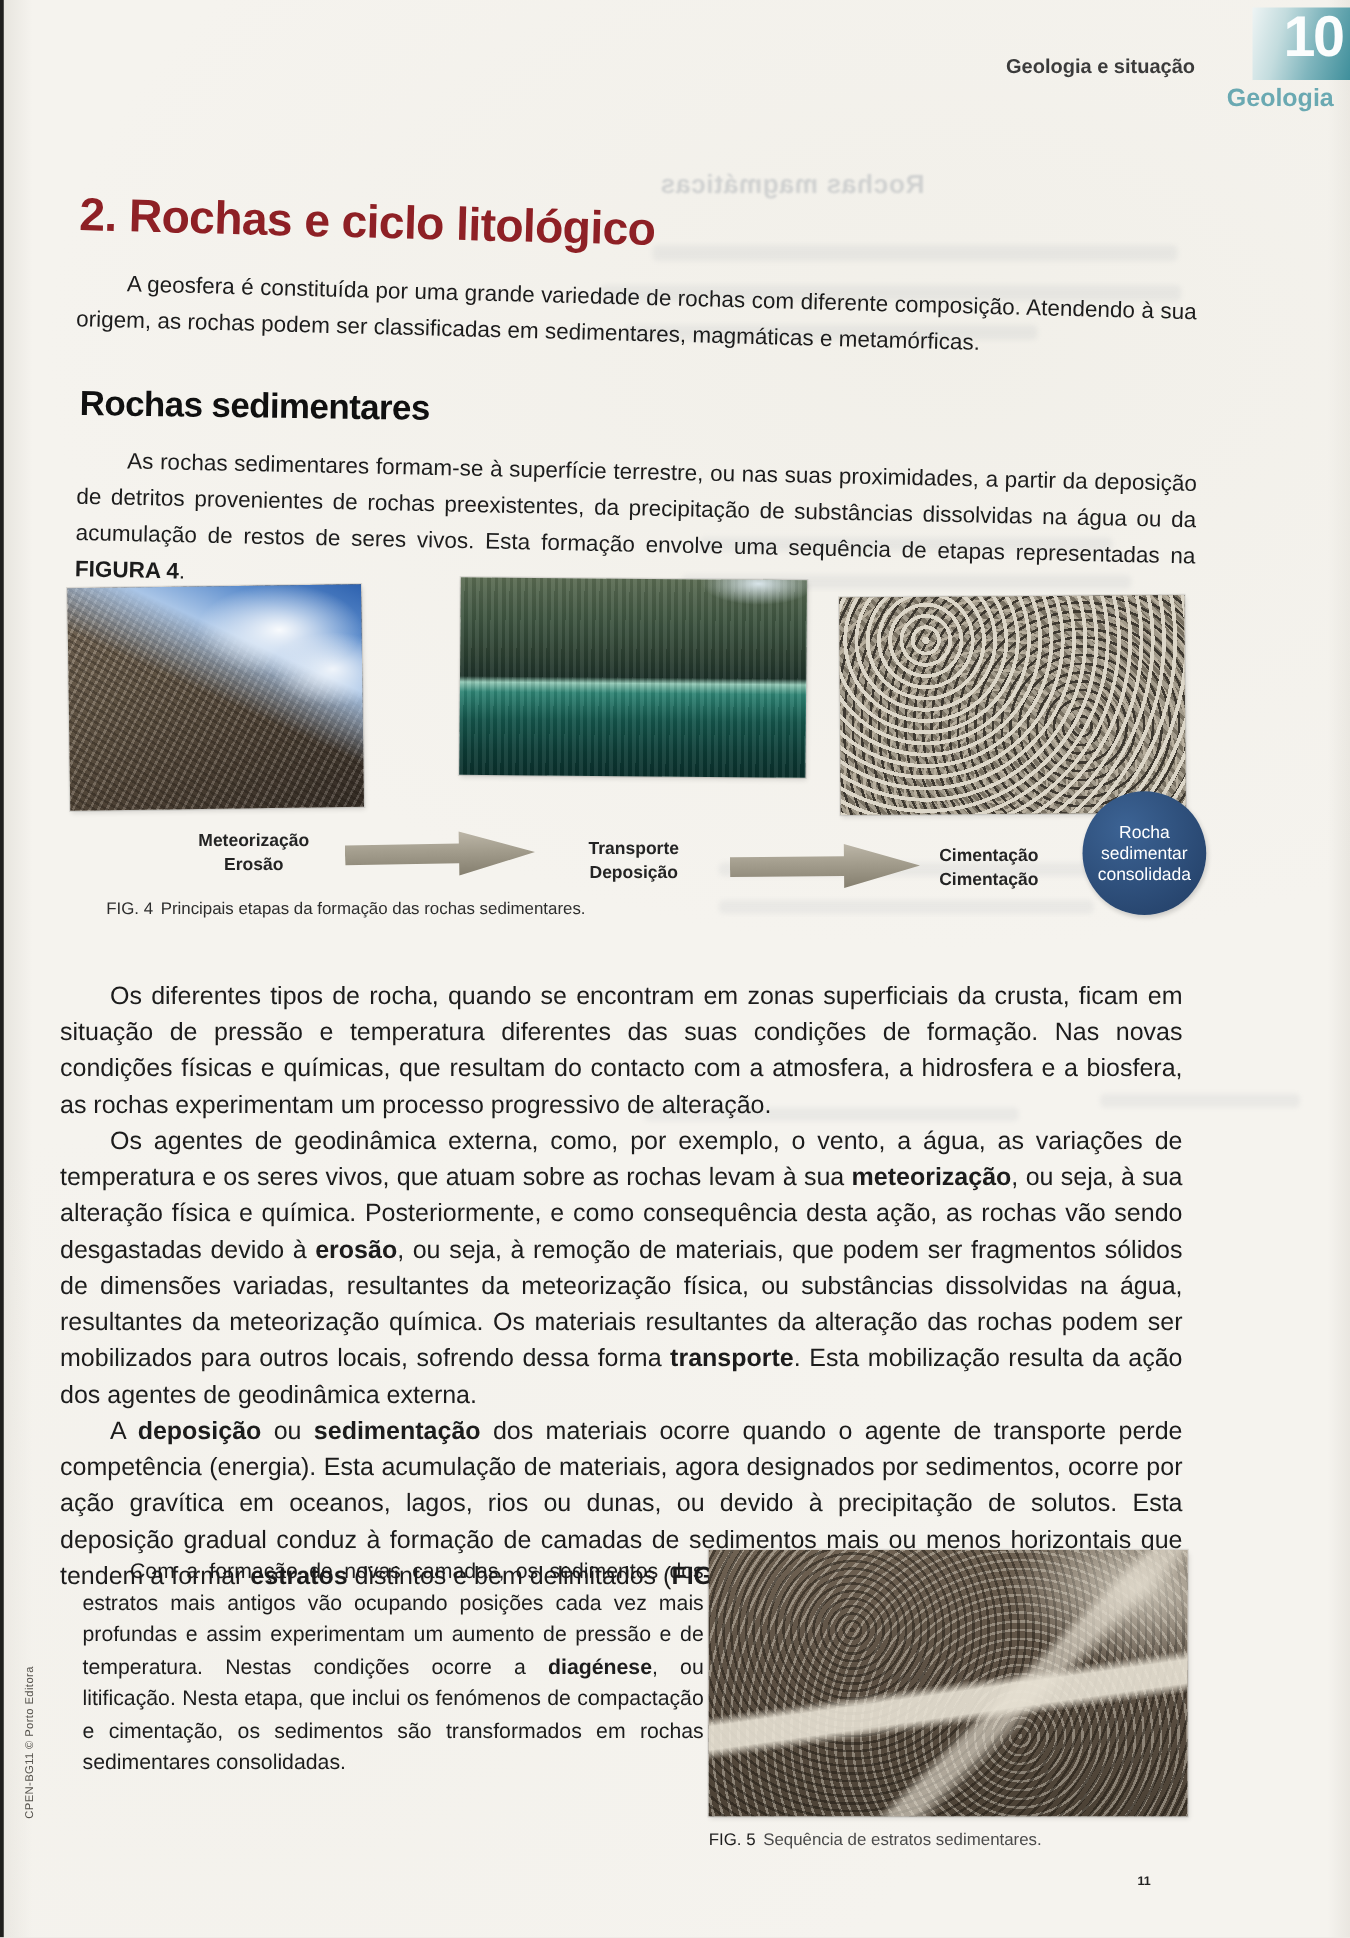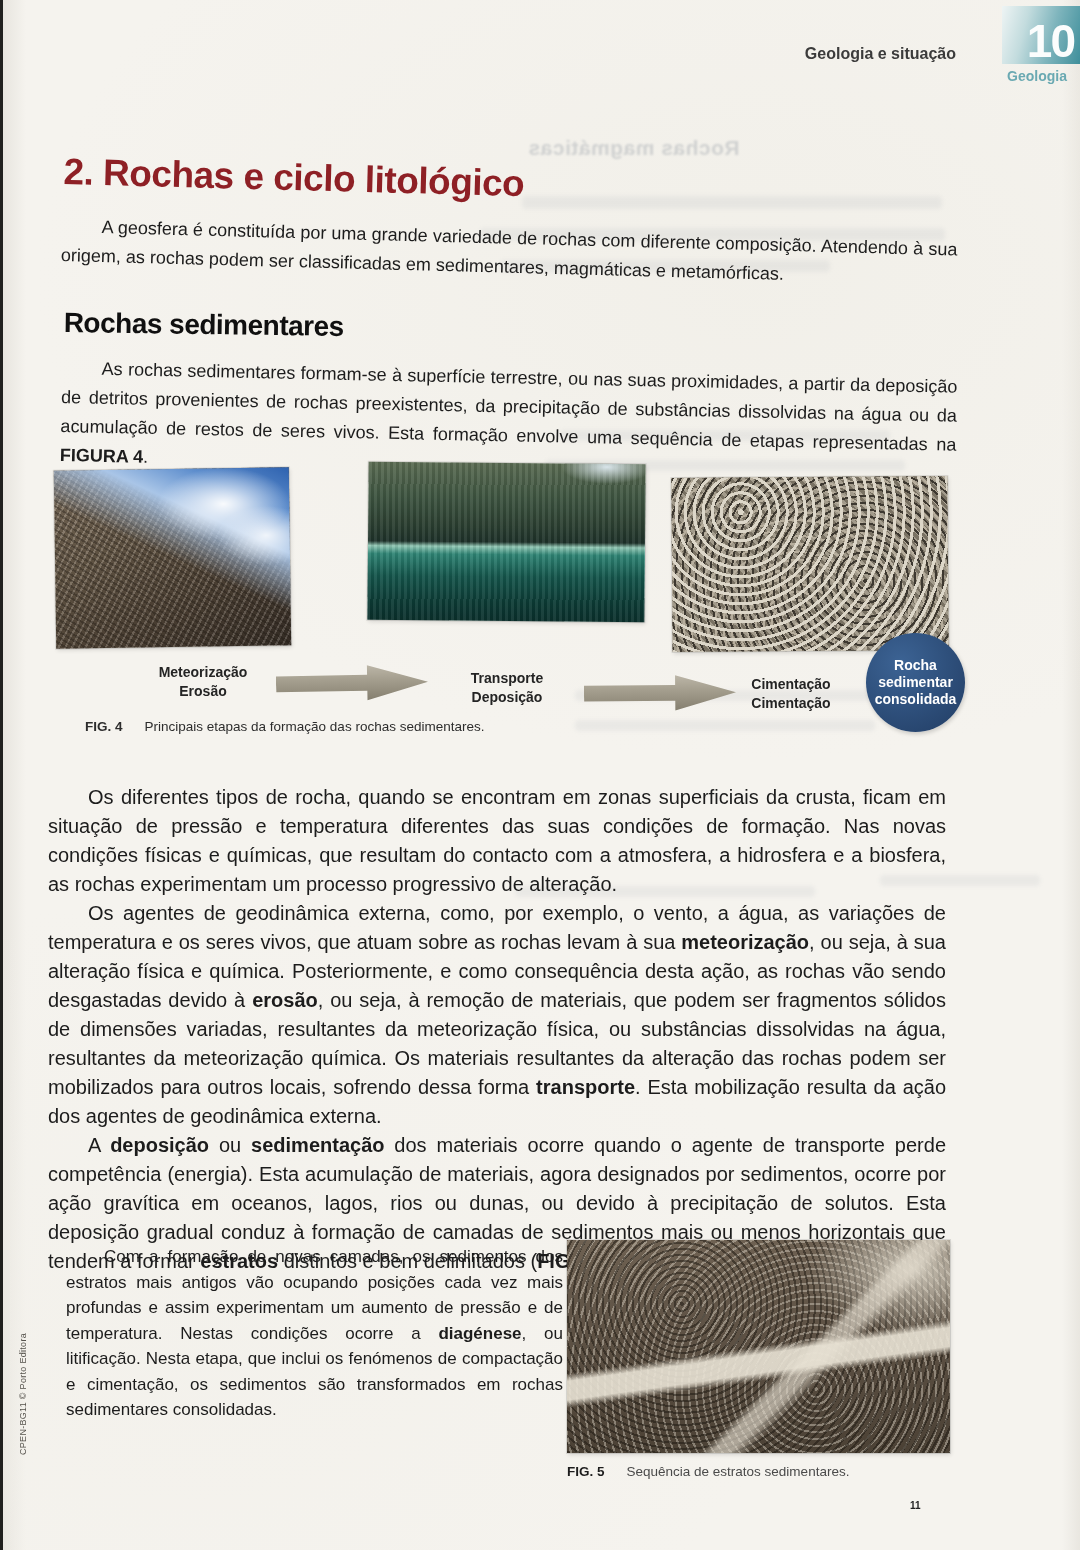--- a/index.html
+++ b/index.html
@@ -25,7 +25,7 @@
   .unit-tab{
     position:absolute;top:6px;right:0;width:78px;height:58px;z-index:2;
     background:linear-gradient(105deg,#eef4f4 0%,#c3dcde 30%,#7fb5bd 62%,#3f8f9b 100%);
-    display:flex;align-items:flex-end;justify-content:flex-end;padding-right:6px;box-sizing:border-box;
+    display:flex;align-items:flex-start;justify-content:flex-end;padding-right:6px;box-sizing:border-box;
   }
   .unit-number{font-size:46px;font-weight:700;color:#fbfdfd;letter-spacing:-2px;line-height:1;}
   .unit-label{position:absolute;top:68px;right:13px;font-size:14px;font-weight:700;color:#6aa9b2;z-index:2;}

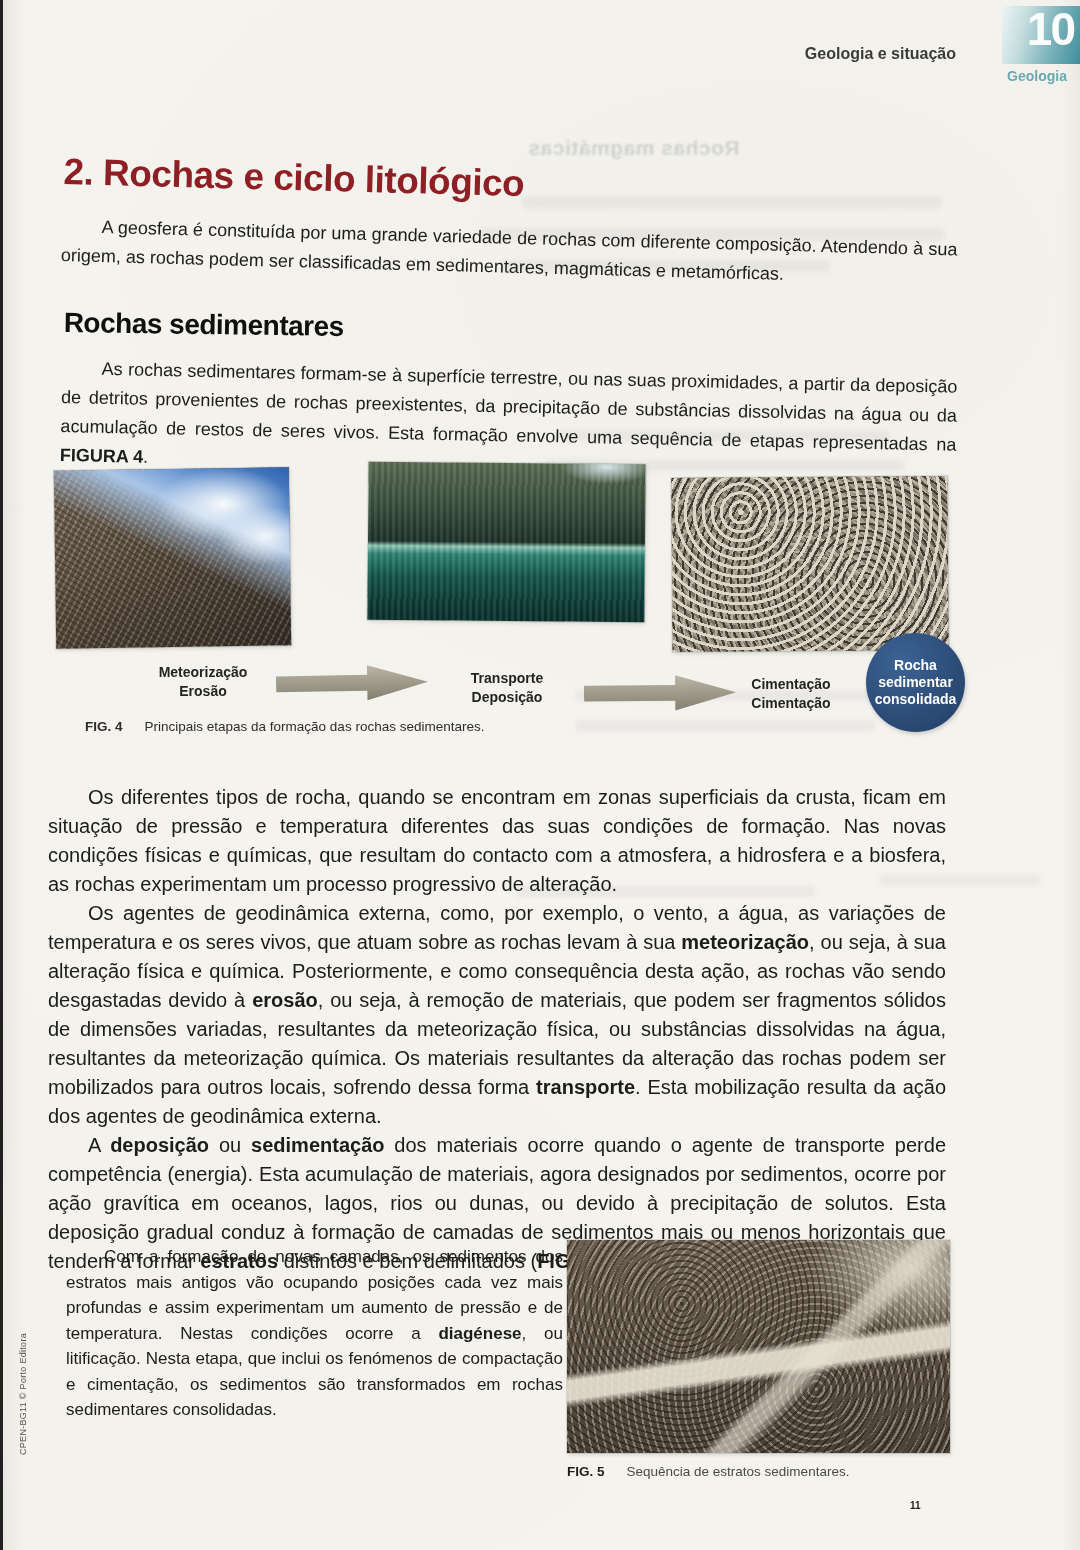--- a/index.html
+++ b/index.html
@@ -28,7 +28,7 @@
     display:flex;align-items:flex-start;justify-content:flex-end;padding-right:6px;box-sizing:border-box;
   }
   .unit-number{font-size:46px;font-weight:700;color:#fbfdfd;letter-spacing:-2px;line-height:1;}
-  .unit-label{position:absolute;top:68px;right:13px;font-size:14px;font-weight:700;color:#6aa9b2;z-index:2;}
+  .unit-label{position:absolute;top:68px;right:13px;font-size:20px;font-weight:700;color:#6aa9b2;z-index:2;}
   
   .title{
     position:absolute;left:64px;top:126px;z-index:1;font-size:37px;font-weight:700;color:#8e2025;

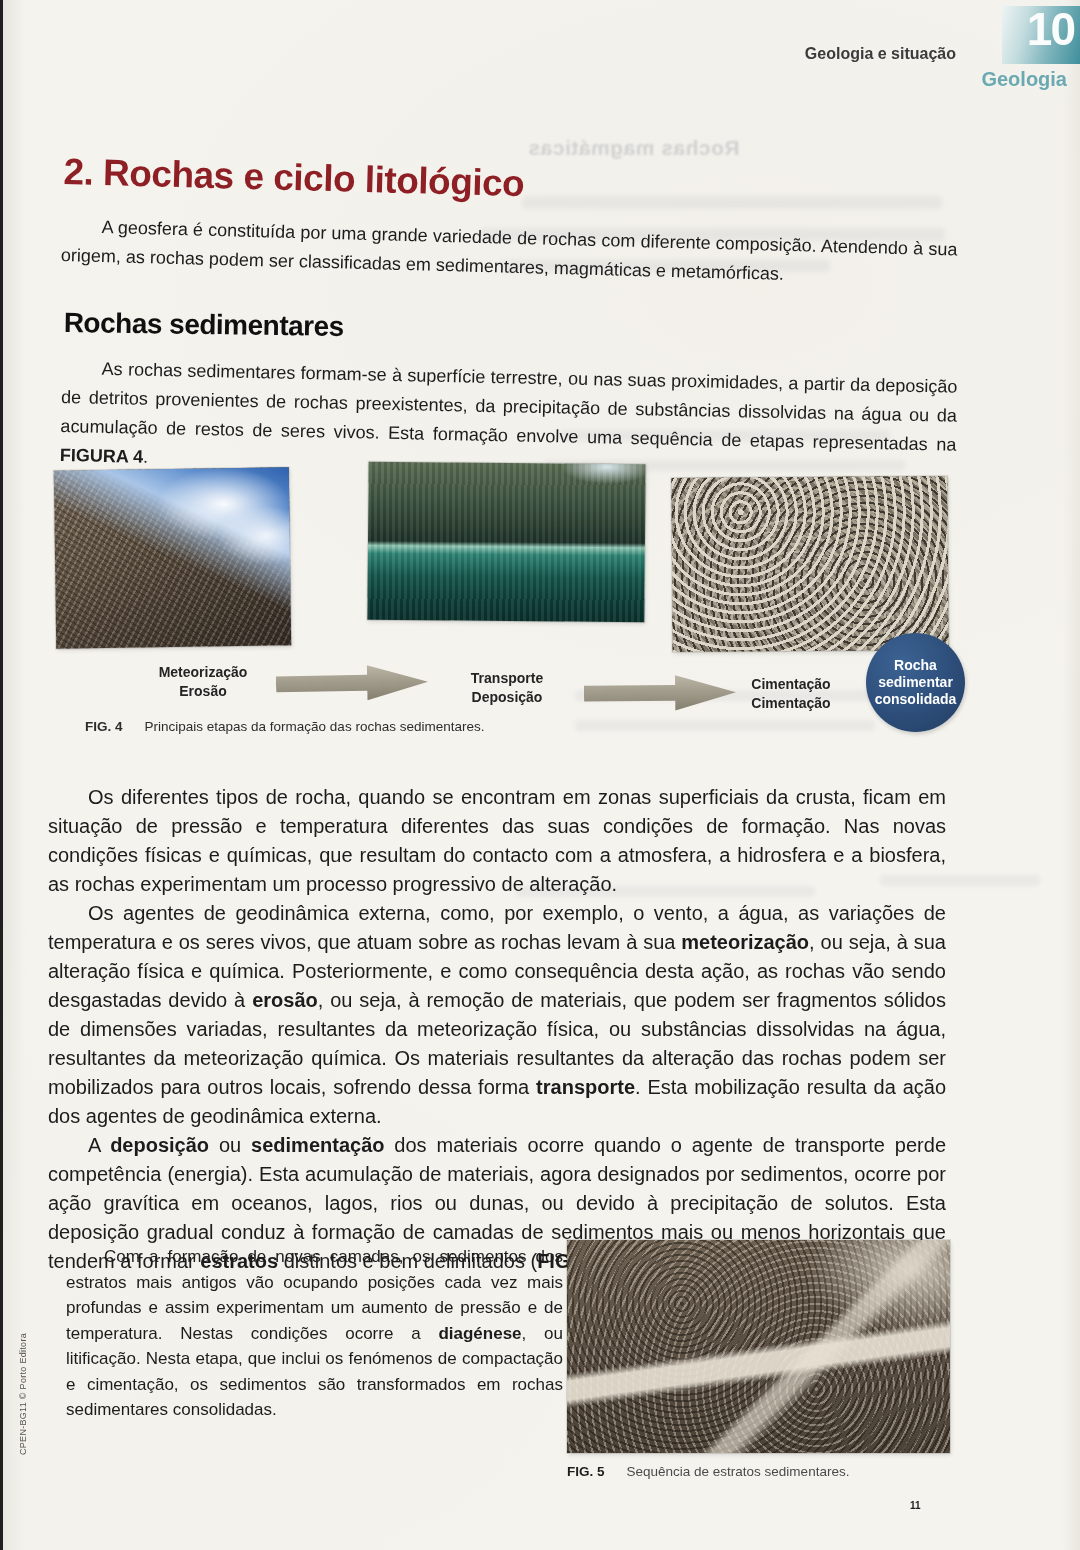--- a/index.html
+++ b/index.html
@@ -78,7 +78,7 @@
   }
   .badge{
     position:absolute;border-radius:50%;display:flex;align-items:center;justify-content:center;
-    text-align:center;color:#fff;font-weight:700;font-size:14px;line-height:17px;
+    text-align:center;color:#fff;font-weight:400;font-size:14px;line-height:17px;
     box-shadow:1px 2px 4px rgba(0,0,0,.18);padding:6px;box-sizing:border-box;
   }
   .badge-start{left:40px;top:182px;width:97px;height:97px;

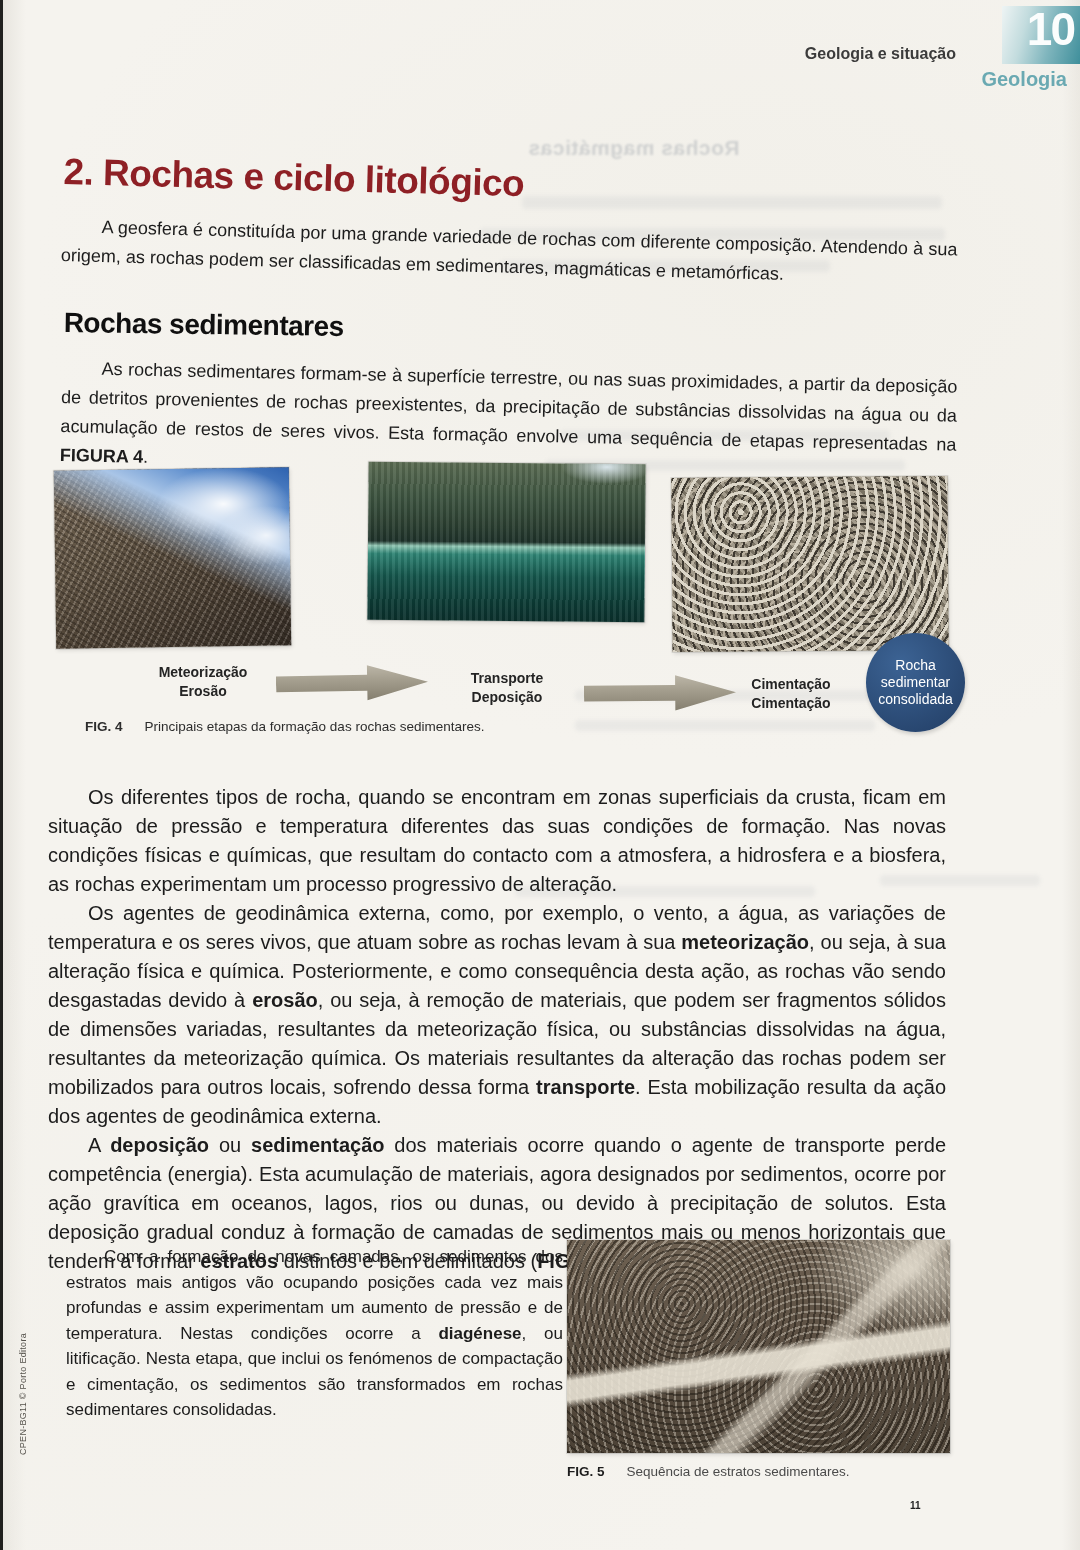--- a/index.html
+++ b/index.html
@@ -102,7 +102,7 @@
   .arrow2{left:584px;top:216px;transform:rotate(-.5deg);}
   .caption{position:absolute;font-size:13.5px;color:#2d2d2d;}
   .fig4-caption{left:85px;top:264px;}
-  .cap-label{font-weight:700;margin-right:22px;}
+  .cap-label{font-weight:400;margin-right:6px;}
   
   .body-text{
     position:absolute;left:48px;top:783px;width:898px;z-index:1;font-size:20px;line-height:29px;

